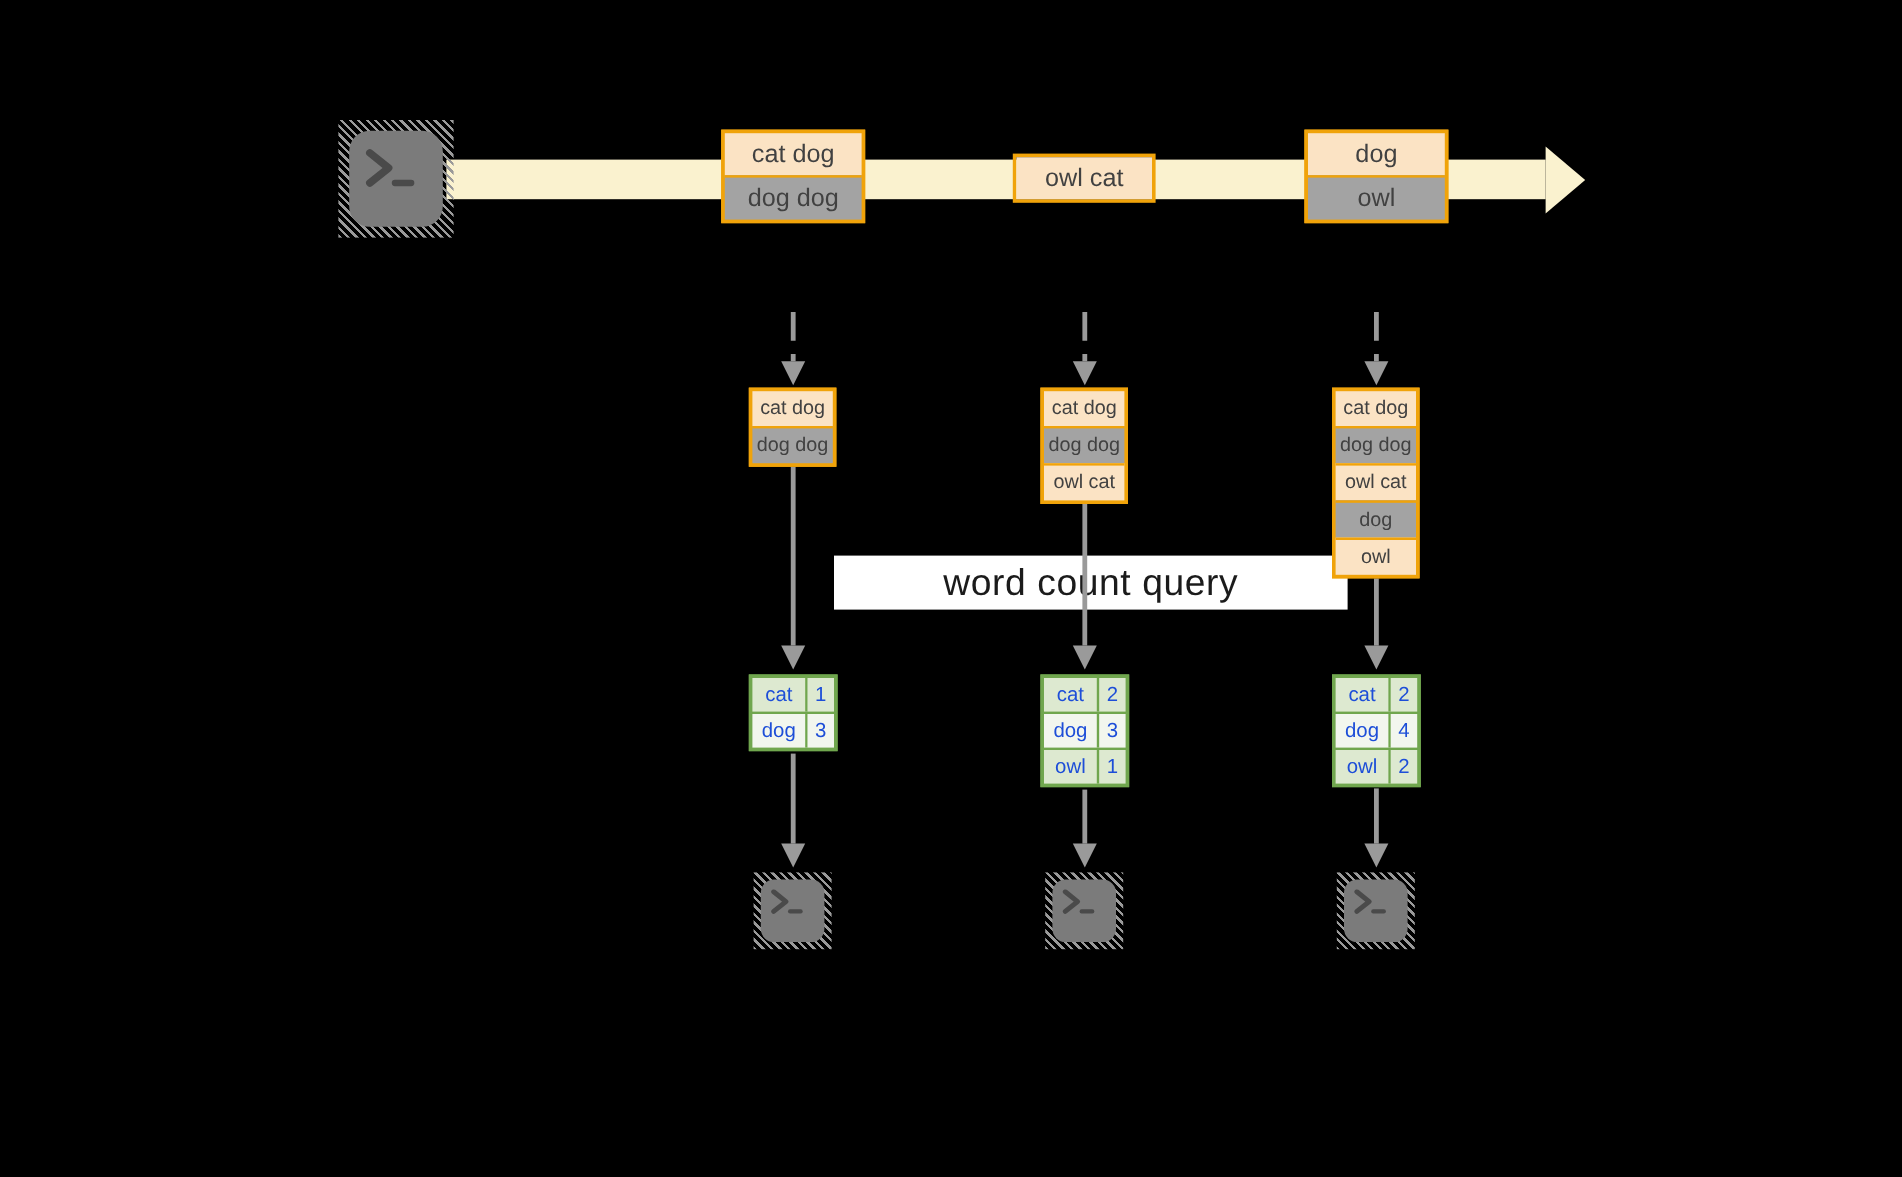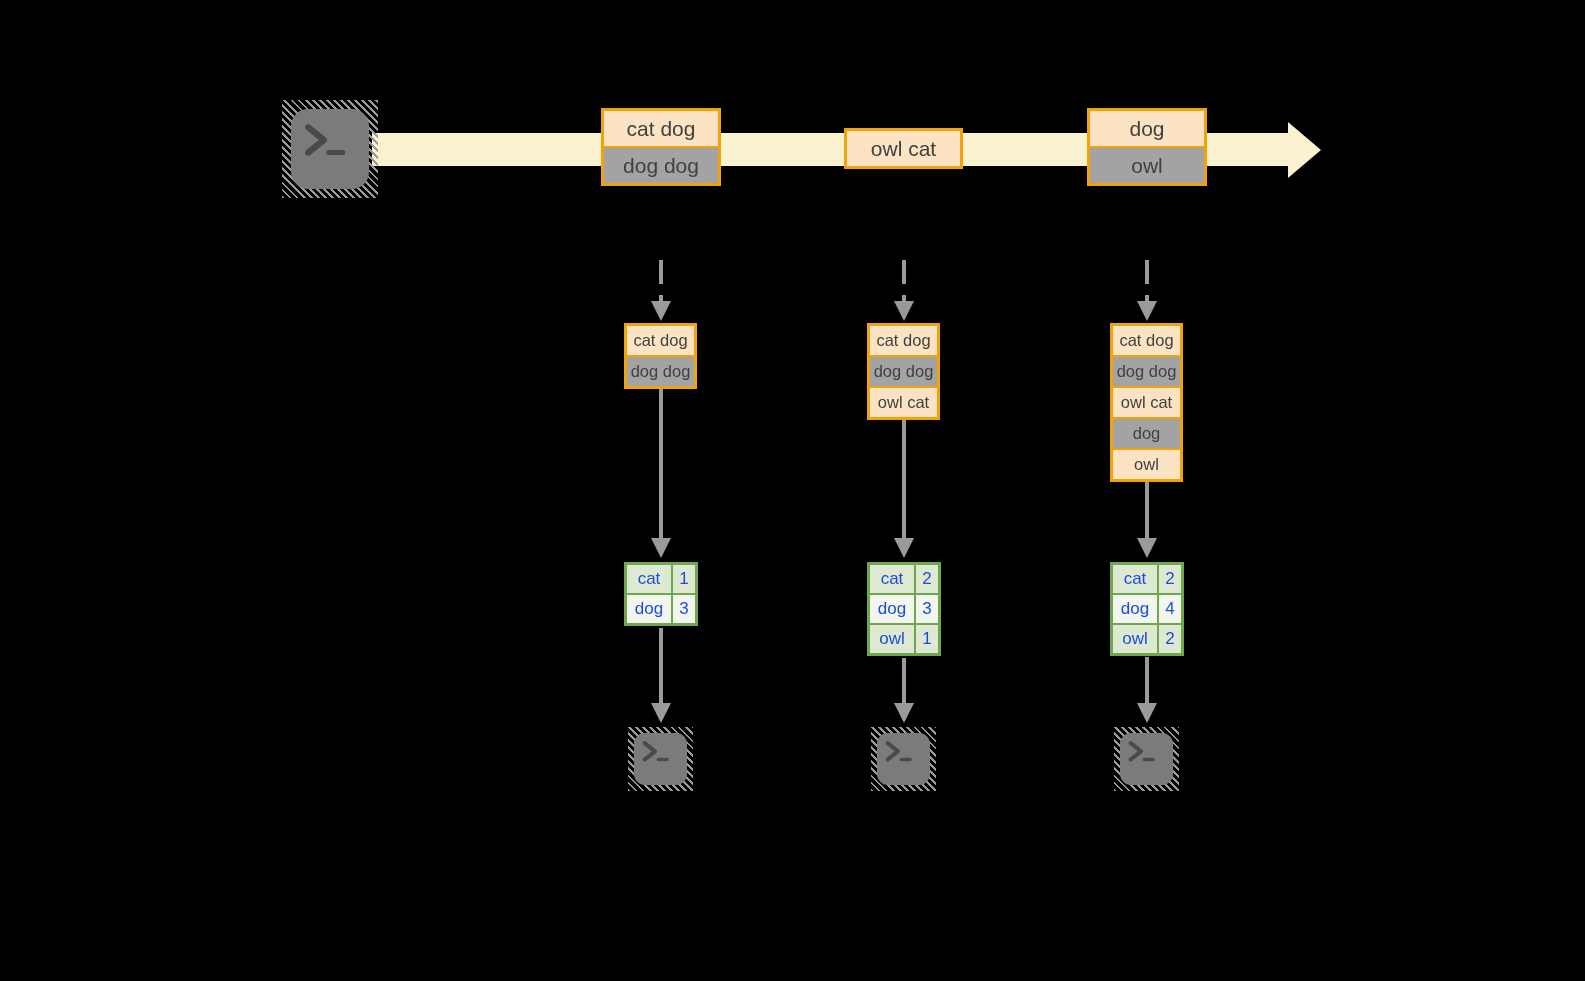--- a/index.html
+++ b/index.html
@@ -50,6 +50,9 @@
 
 <div class="canvas">
 
+  <div class="banner">
+    <span>word count query</span>
+  </div>
 
   <svg class="layer-arrows" width="1585" height="981" viewBox="0 0 1585 981">
     <defs>

